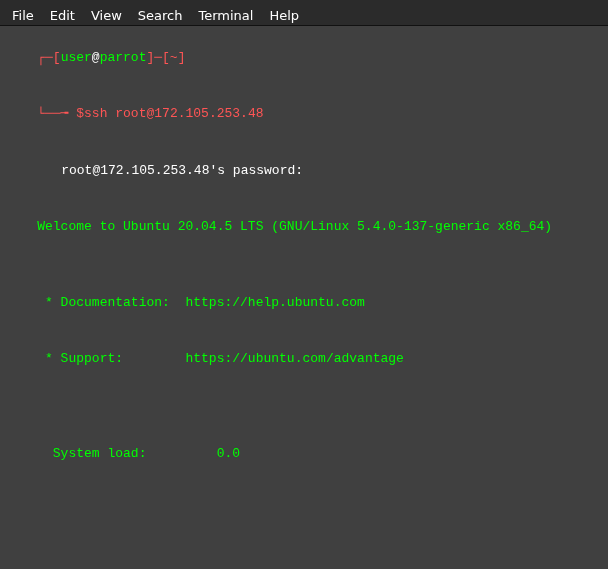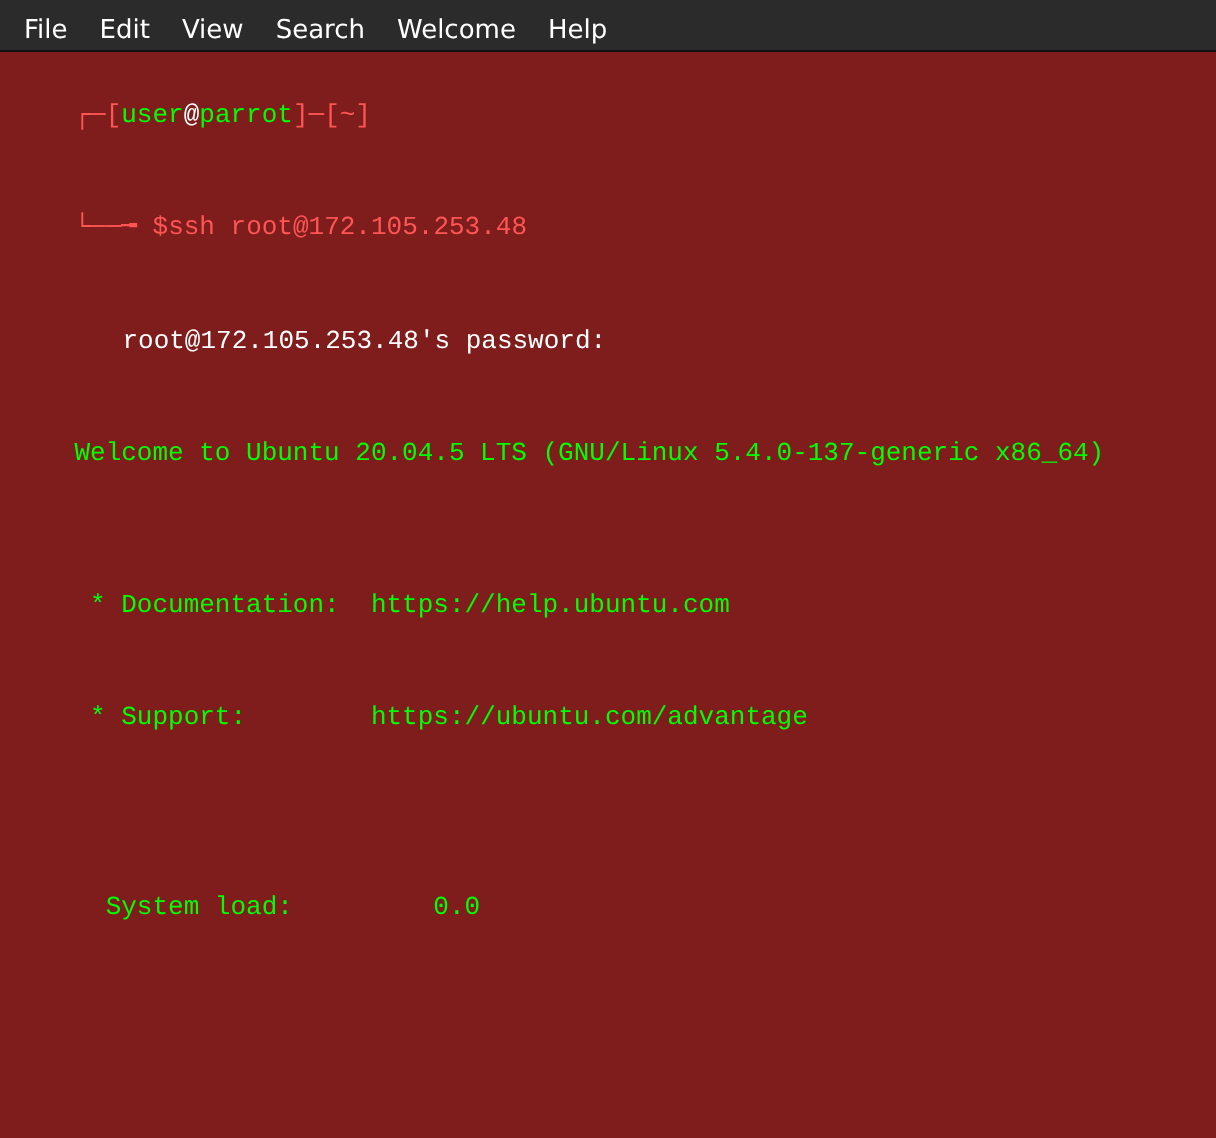--- a/index.html
+++ b/index.html
@@ -65,7 +65,7 @@
   <span class="menu-item">Edit</span>
   <span class="menu-item">View</span>
   <span class="menu-item">Search</span>
-  <span class="menu-item">Welcome</span>
+  <span class="menu-item">Terminal</span>
   <span class="menu-item">Help</span>
 </div>
 

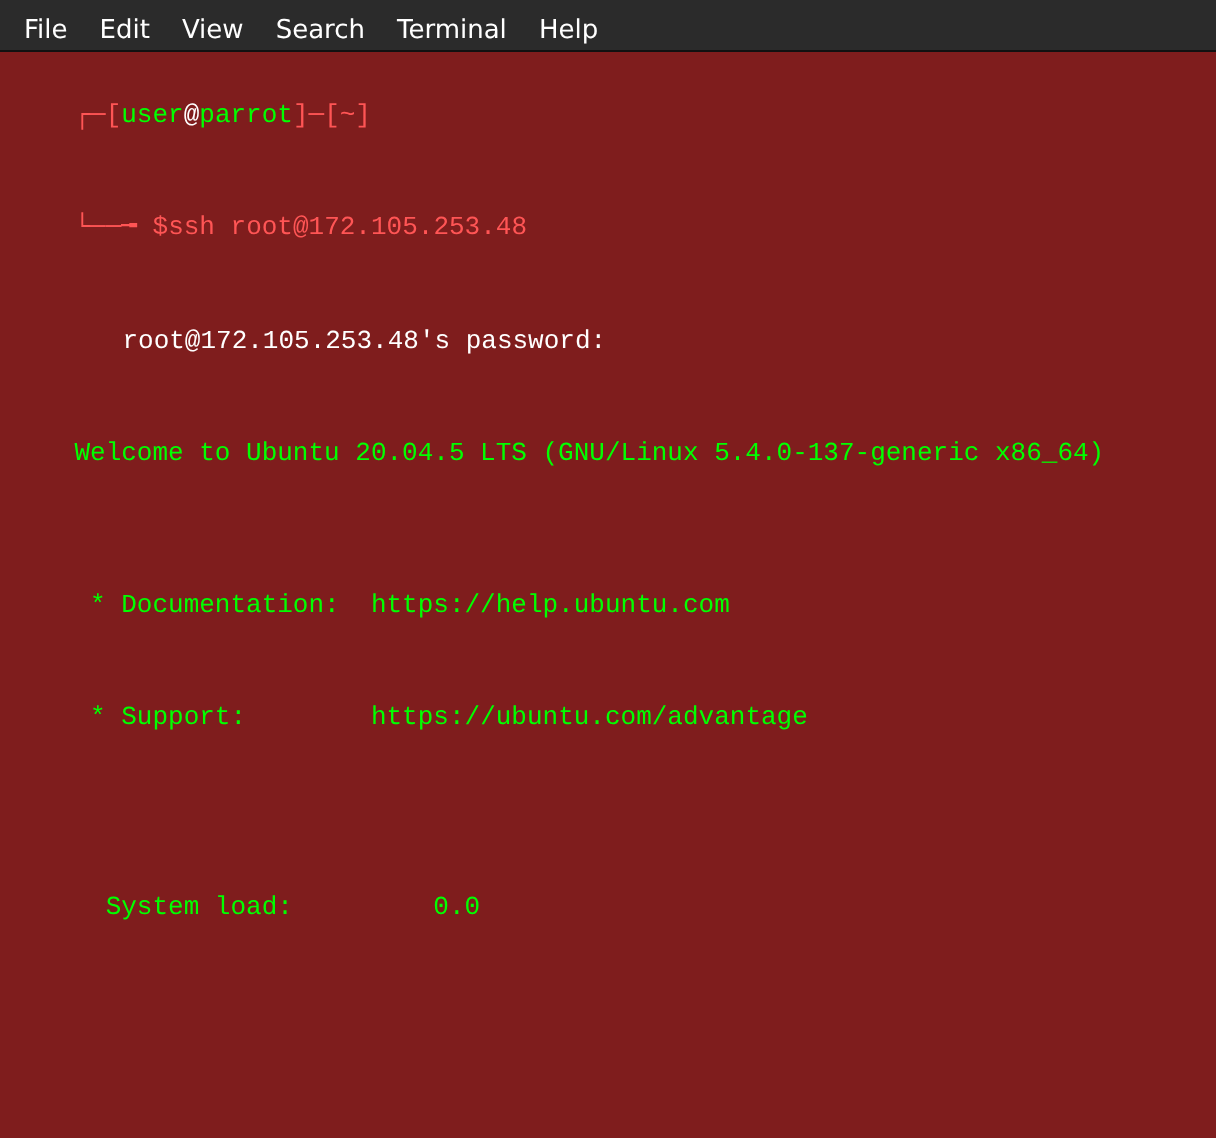--- a/index.html
+++ b/index.html
@@ -34,7 +34,7 @@
     
     .terminal {
       flex: 1;
-      background: #7f1d1d;
+      background: #404040;
       padding: 4px 6px;
       color: #00ff00;
       overflow: hidden;

